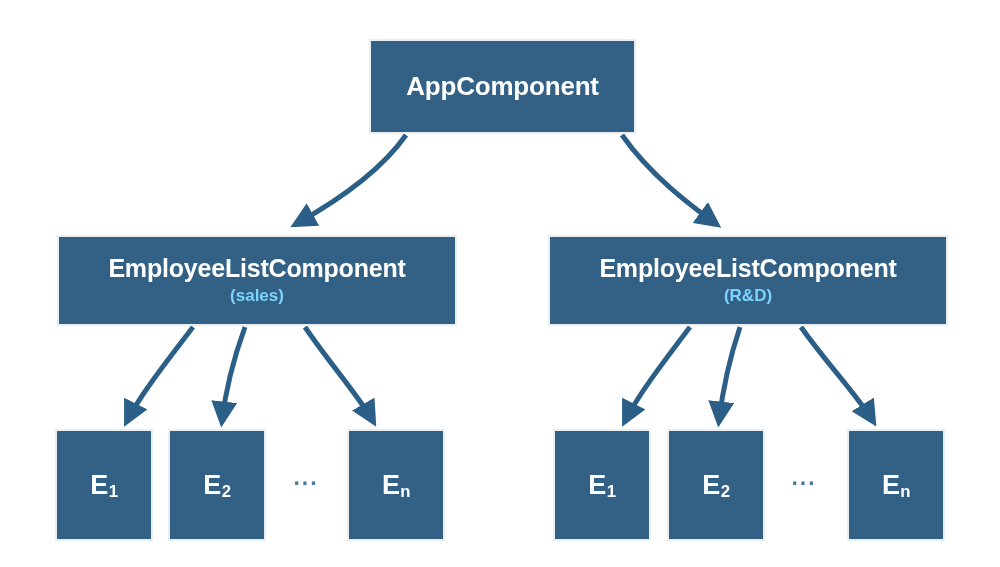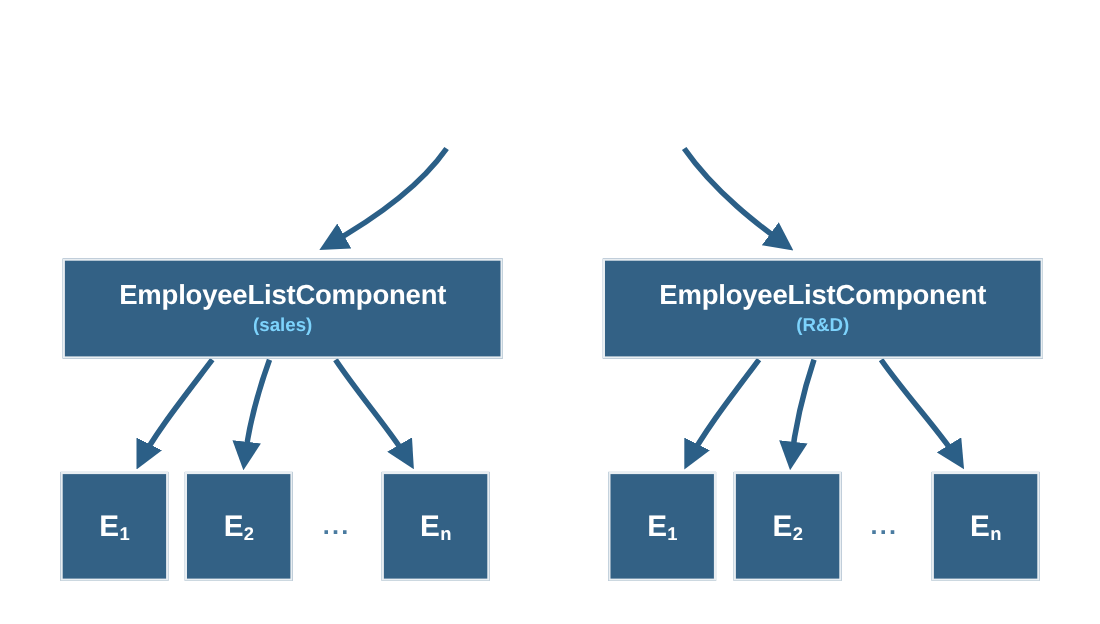--- a/index.html
+++ b/index.html
@@ -143,6 +143,9 @@
     <path d="M 801 327 C 824 360 857 395 873 421" fill="none" stroke="#2b5f87" stroke-width="5" marker-end="url(#arrowhead)"></path>
   </svg>
 
+  <div class="node" id="node-app">
+    <span class="node-title">AppComponent</span>
+  </div>
 
   <div class="node list-node" id="node-list-sales">
     <span class="node-title">EmployeeListComponent</span>

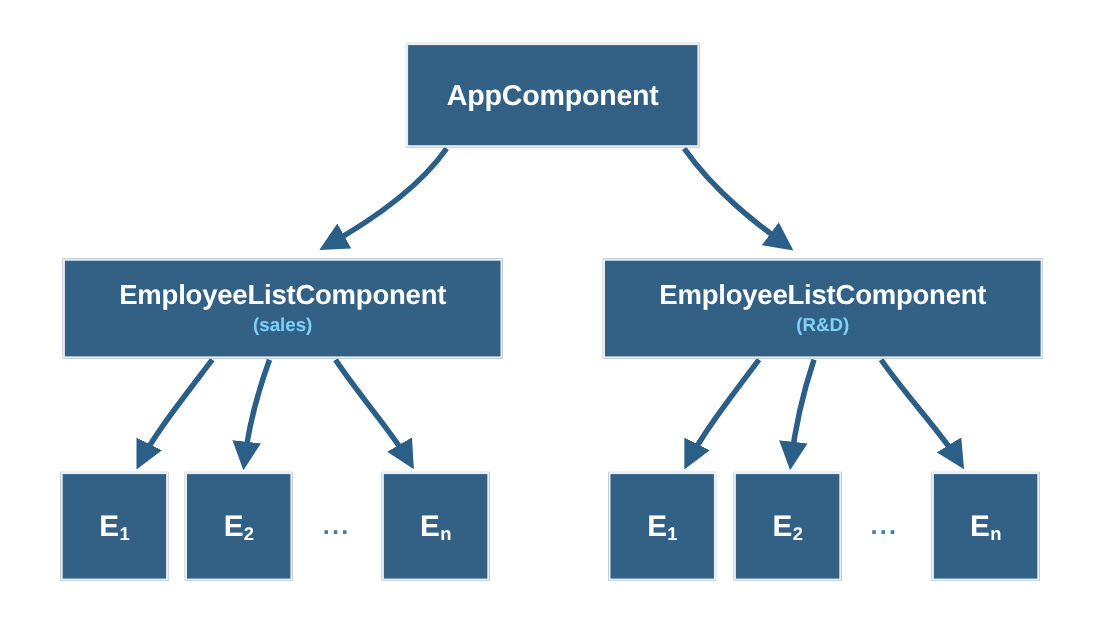--- a/index.html
+++ b/index.html
@@ -77,7 +77,7 @@
   .leaf-node {
     top: 429px;
     width: 98px;
-    height: 99px;
+    height: 112px;
   }
   .leaf-label {
     font-size: 27px;

